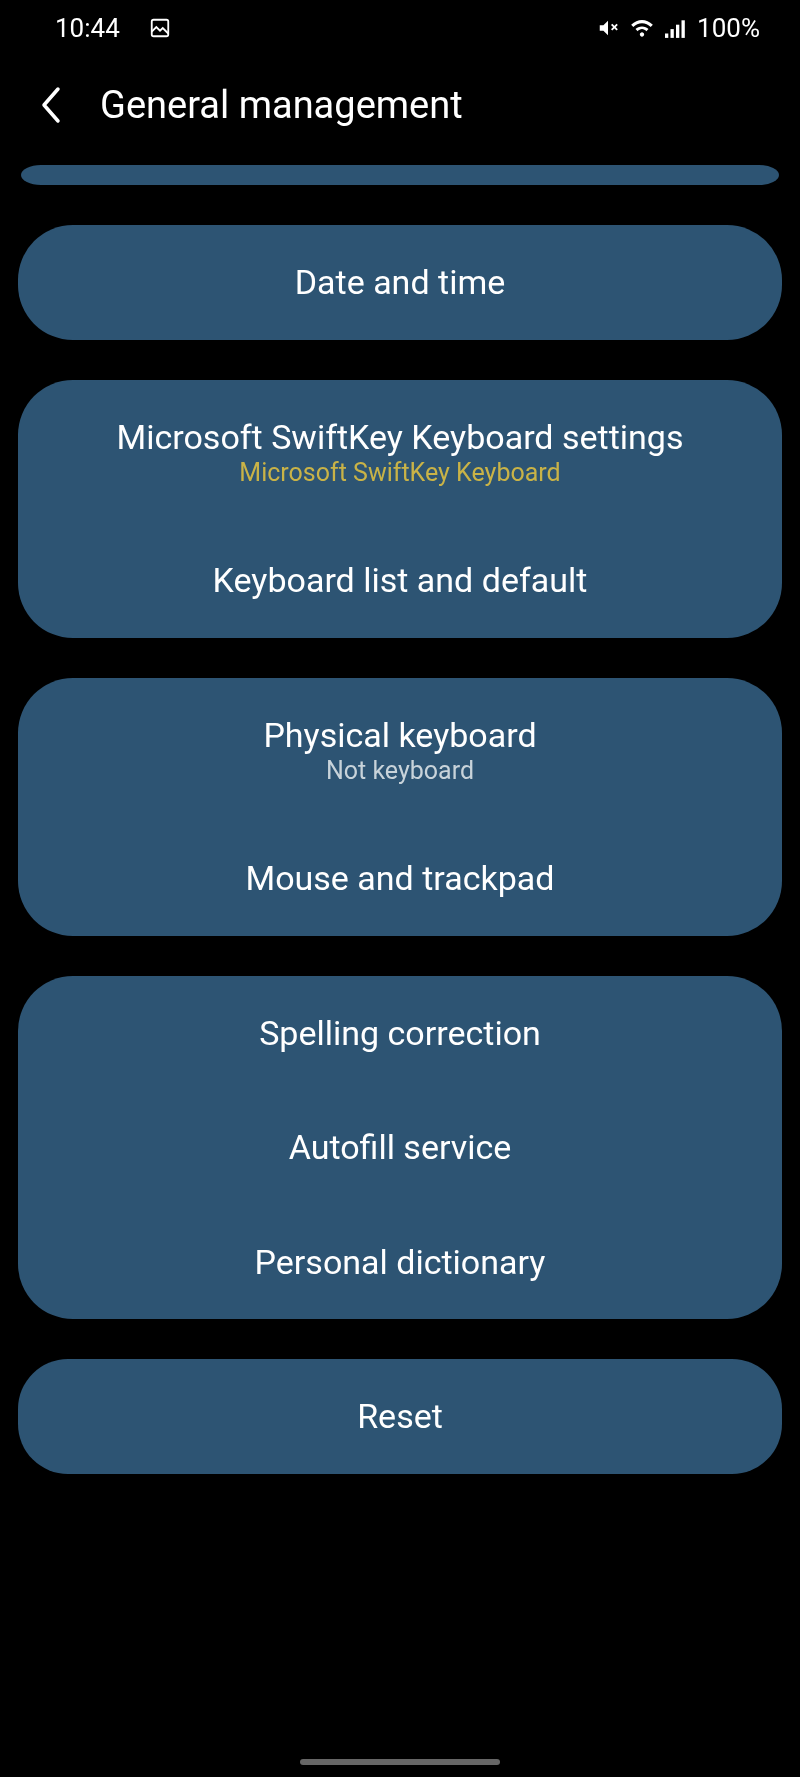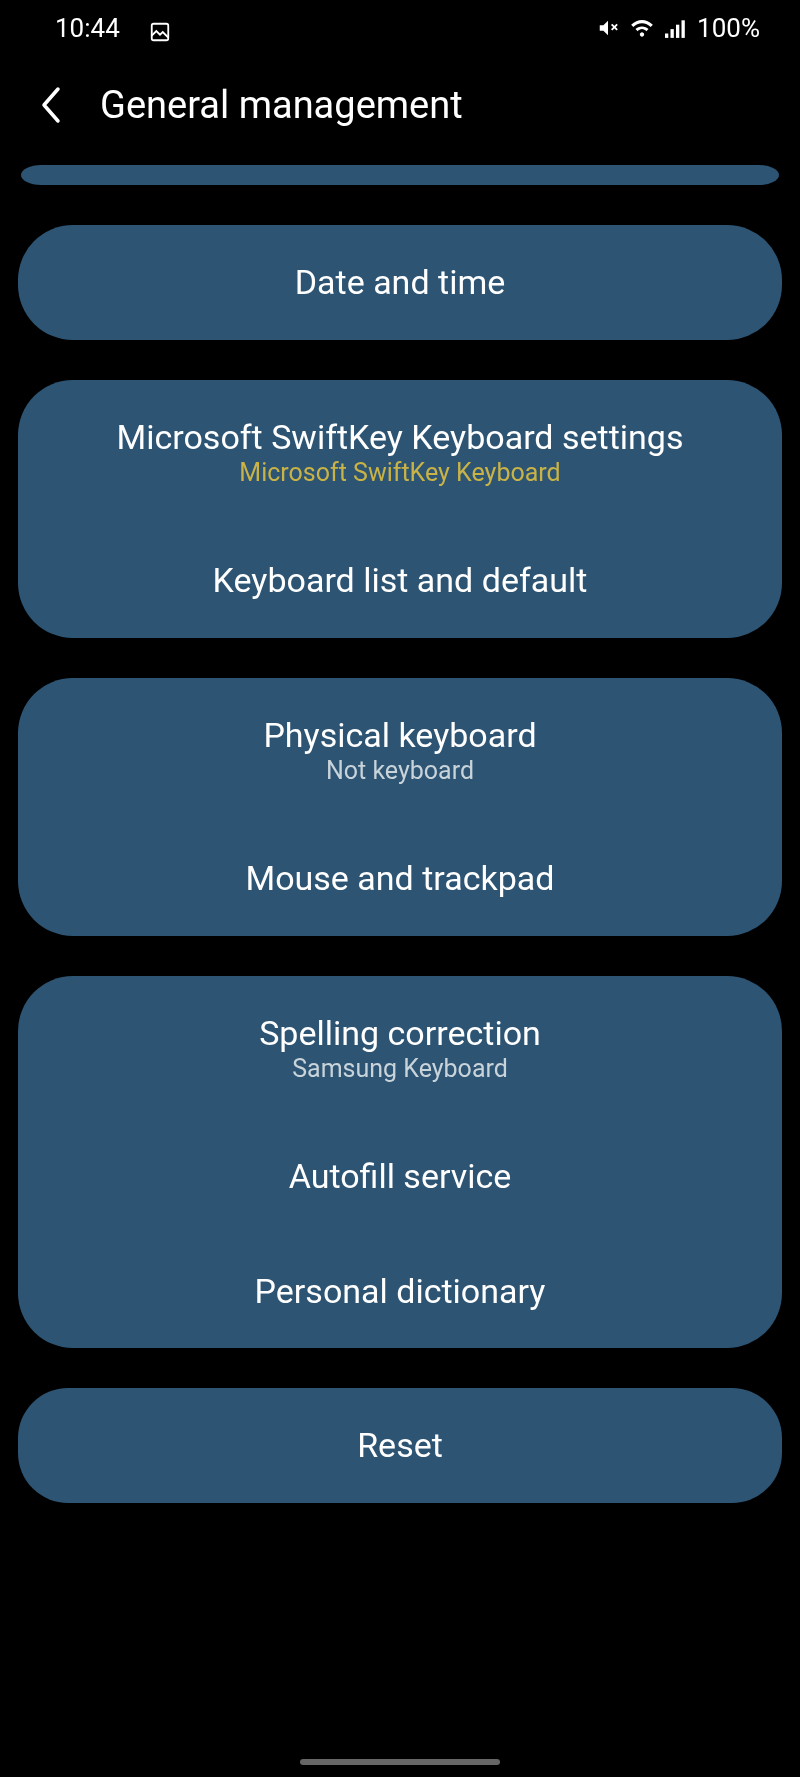--- a/index.html
+++ b/index.html
@@ -26,7 +26,7 @@
     }
     .status-left {
       display: flex;
-      align-items: flex-end;
+      align-items: center;
       gap: 29px;
     }
     .status-right {

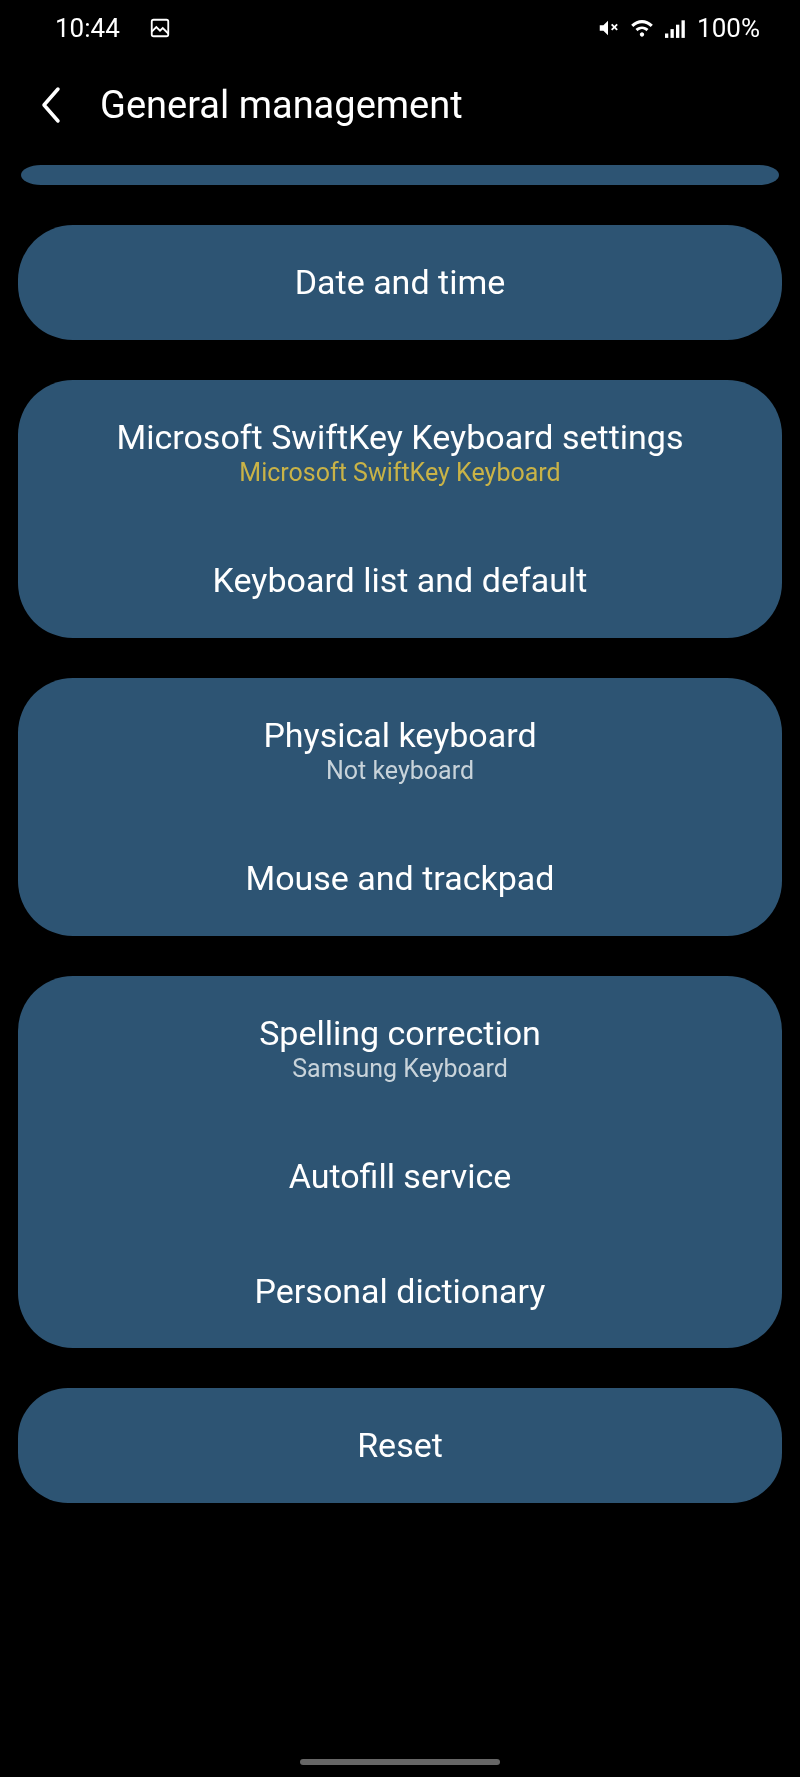--- a/index.html
+++ b/index.html
@@ -189,7 +189,6 @@
   <div class="card">
     <div class="list-item">
       <div class="item-title">Spelling correction</div>
-      <div class="item-subtitle">Samsung Keyboard</div>
     </div>
     <div class="list-item">
       <div class="item-title">Autofill service</div>

